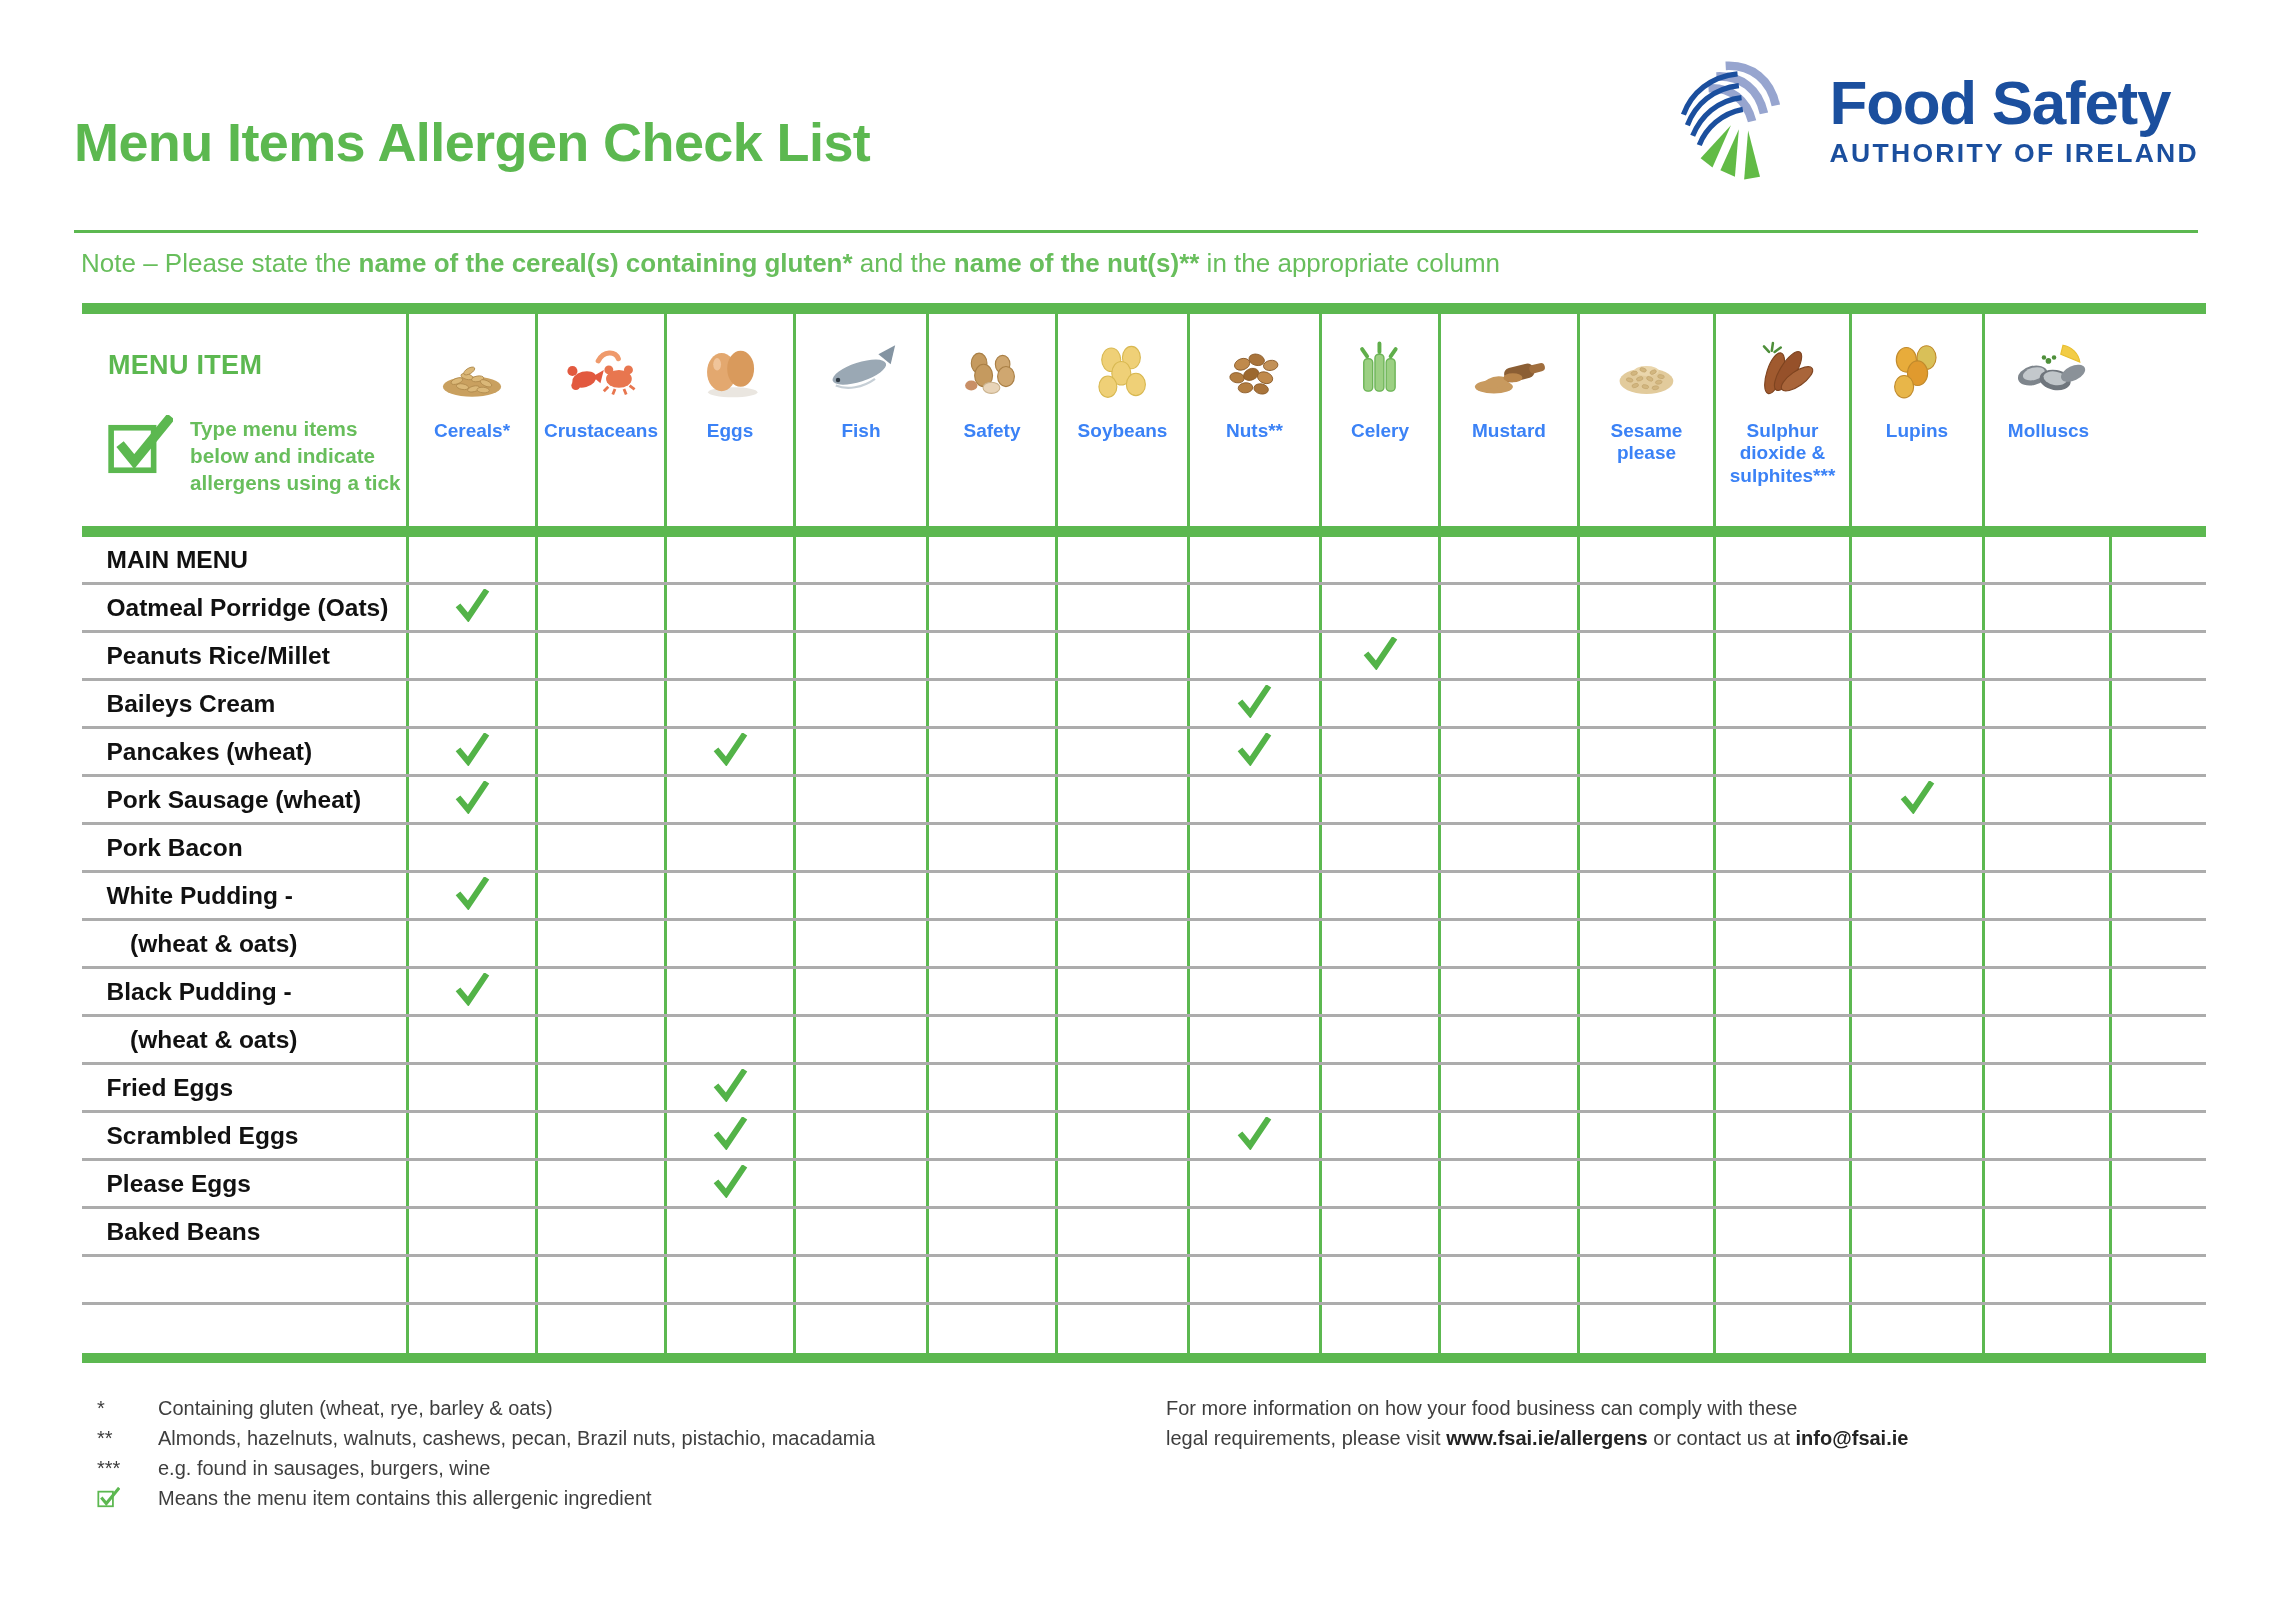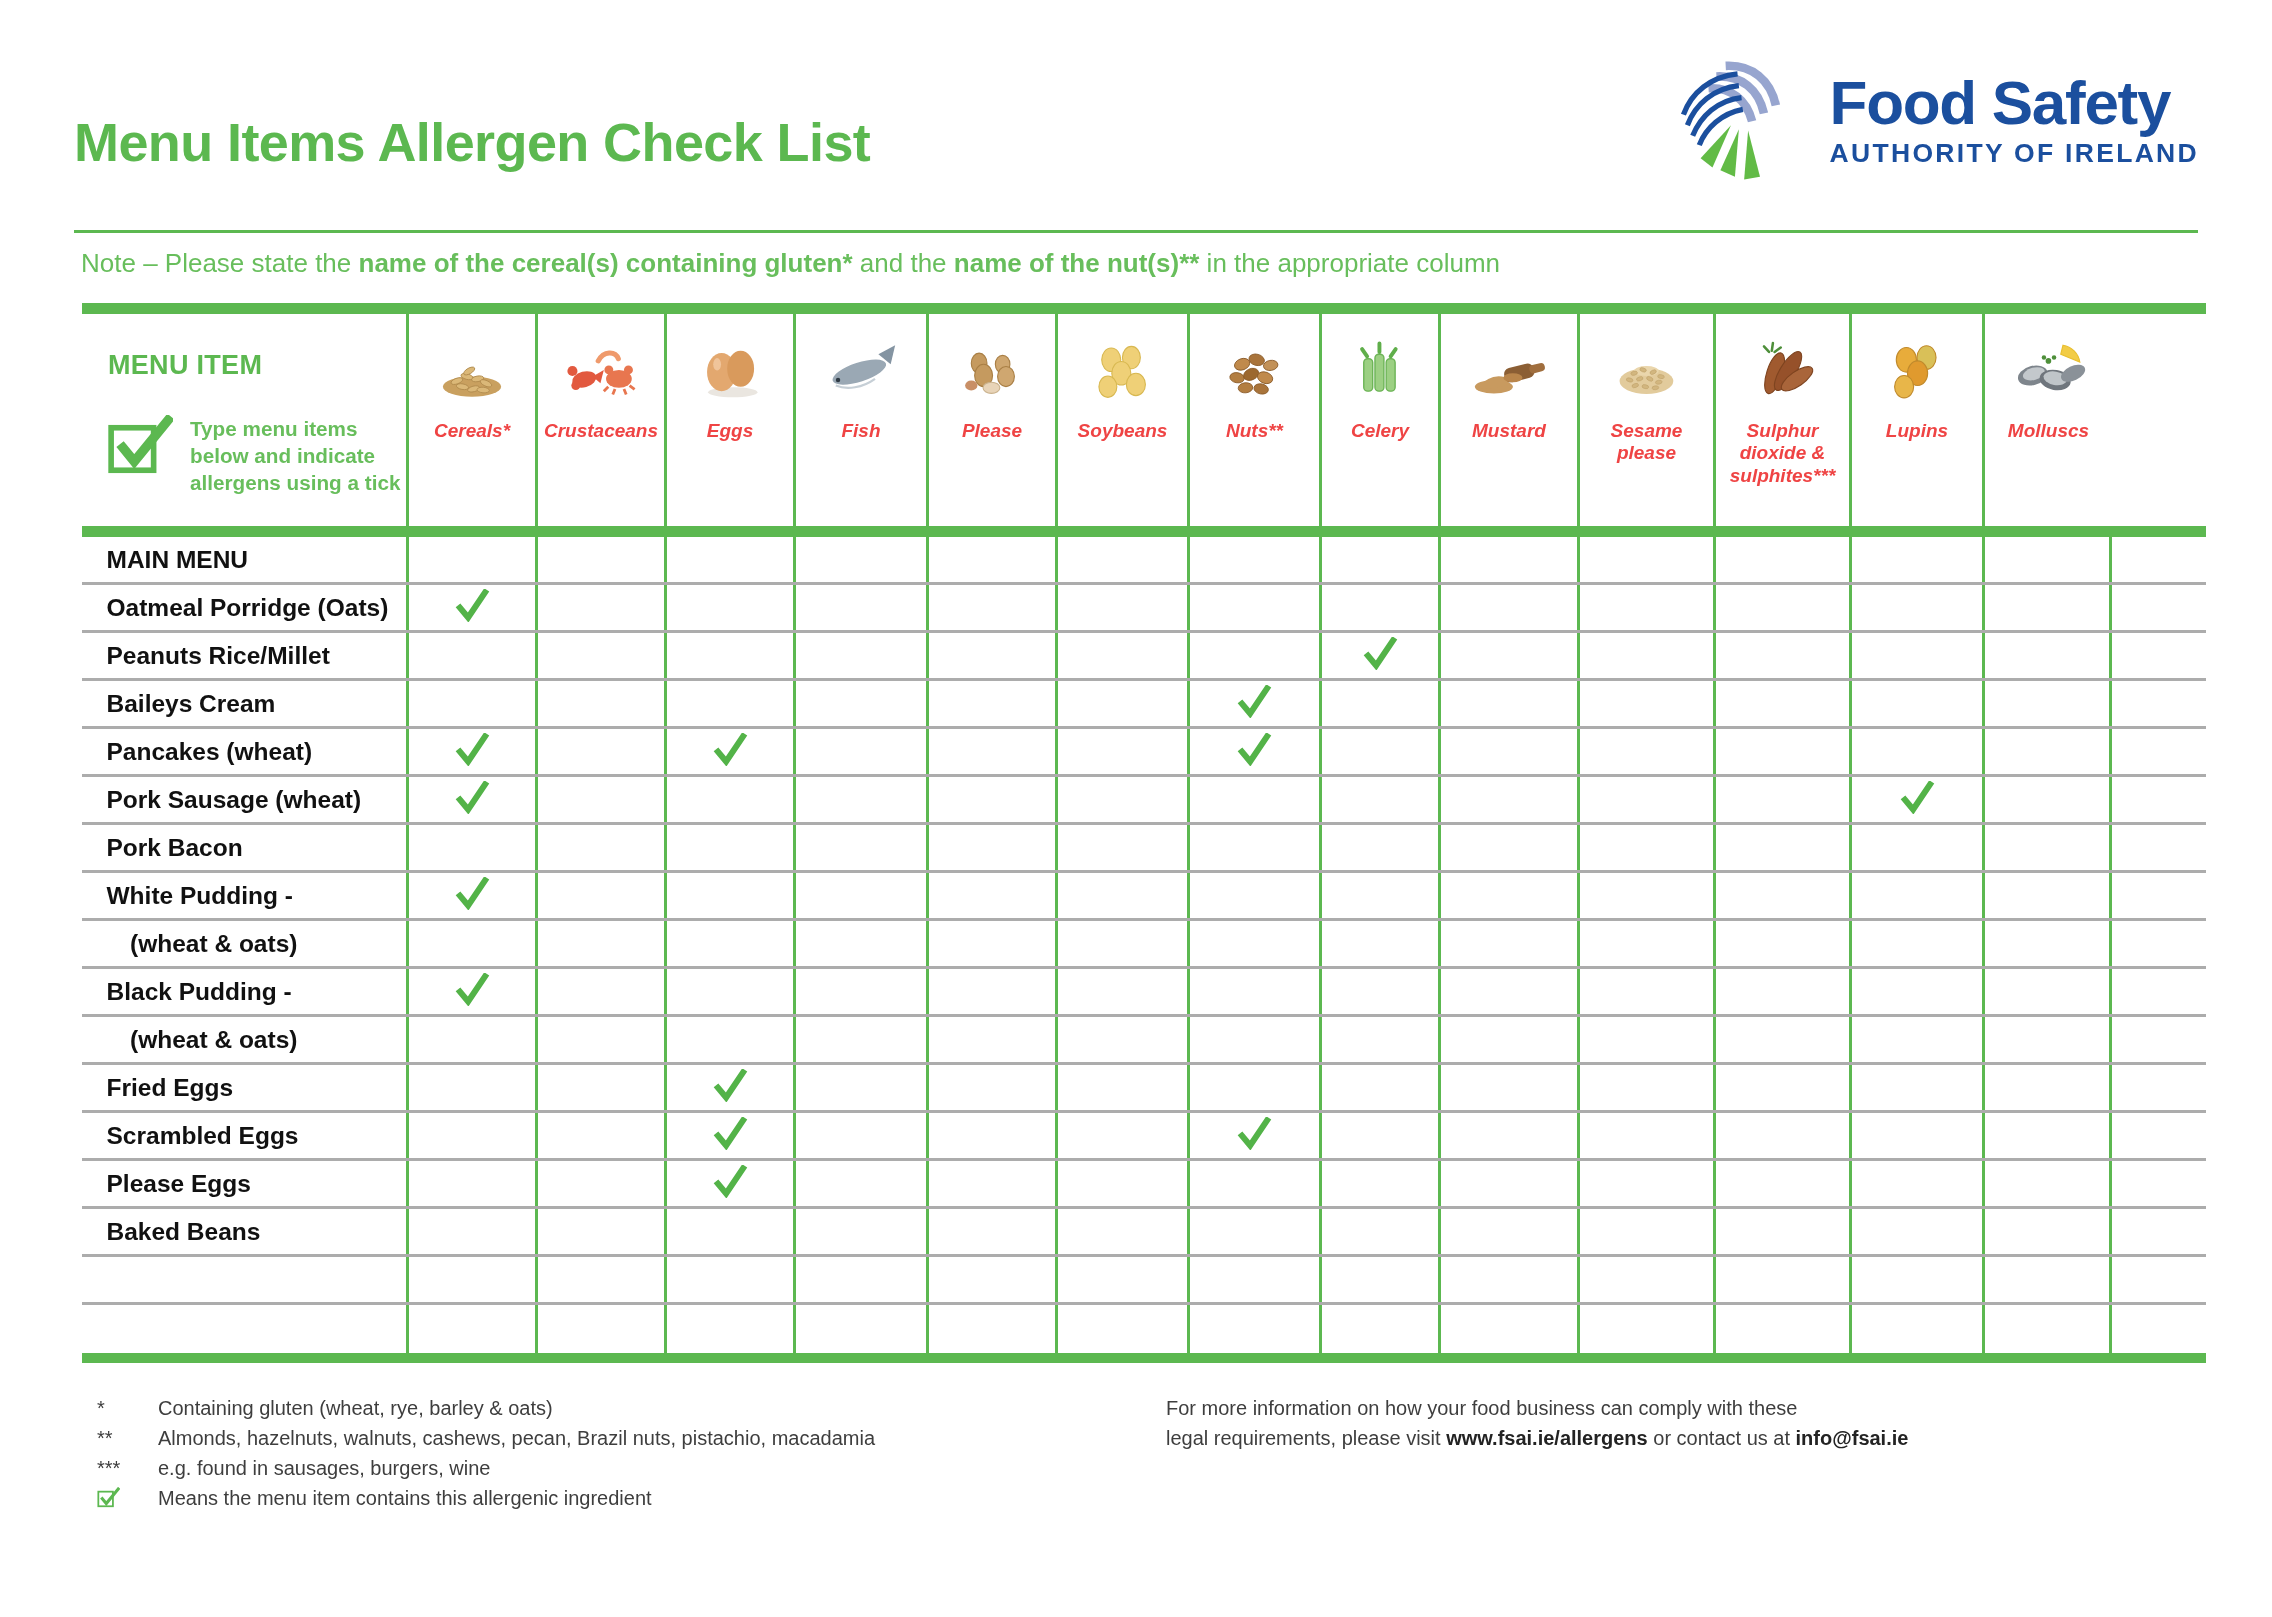--- a/index.html
+++ b/index.html
@@ -35,7 +35,7 @@
   .hcell.nob{border-right:none;}
   .icon{height:76px;display:flex;align-items:center;justify-content:center;}
   .icon svg{width:84px;height:72px;}
-  .hlabel{margin-top:10.3px;font-size:19px;line-height:22.6px;font-weight:bold;text-align:center;color:#ef4444;padding:0 3.9px;font-style:italic;}
+  .hlabel{margin-top:10.3px;font-size:19px;line-height:22.6px;font-weight:bold;text-align:center;color:#3b82f6;padding:0 3.9px;}
 
   .menu-head{border-right:3.2px solid var(--green);box-sizing:border-box;padding:36px 0 0 26px;display:flex;flex-direction:column;align-items:flex-start;}
   .menu-item-label{font-size:27px;font-weight:bold;color:var(--green);letter-spacing:0.3px;}

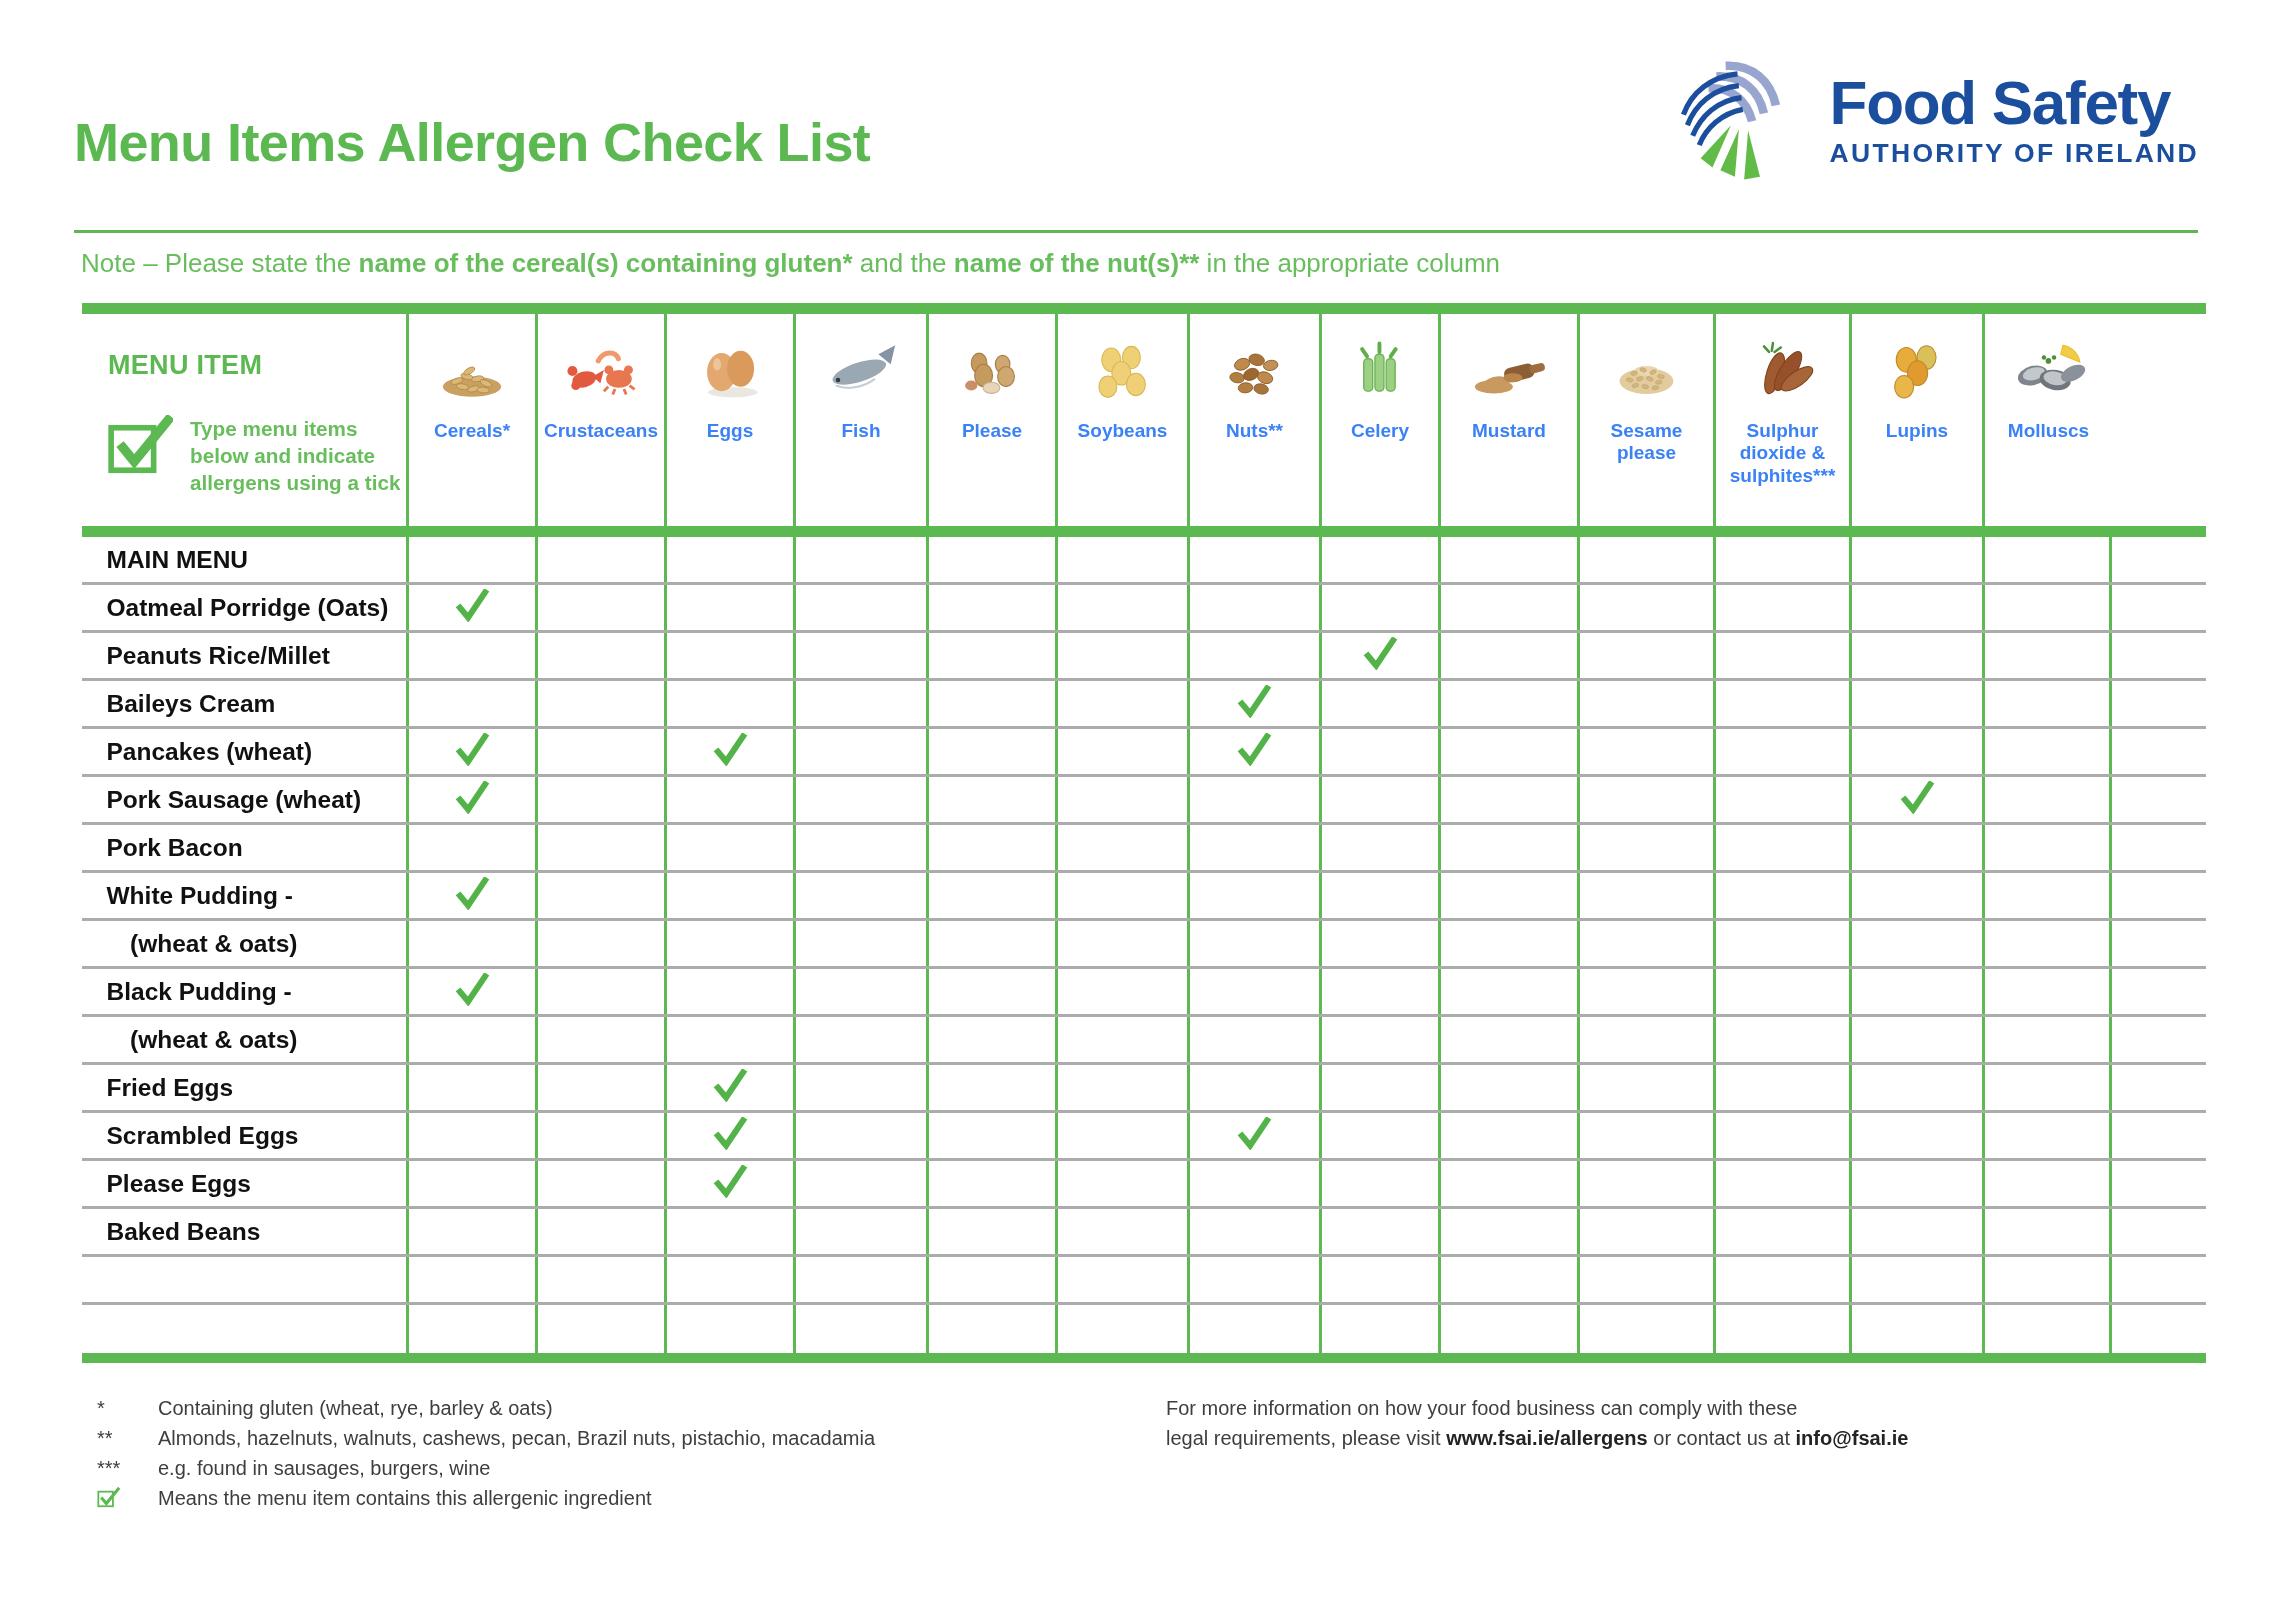--- a/index.html
+++ b/index.html
@@ -183,7 +183,7 @@
               <ellipse cx="38" cy="86" rx="11" ry="9" fill="#C98F66"></ellipse>
             </svg>
           </span>
-          <div class="hlabel">Please</div>
+          <div class="hlabel">Safety</div>
         </div>
         <div class="hcell">
           <span class="icon">

